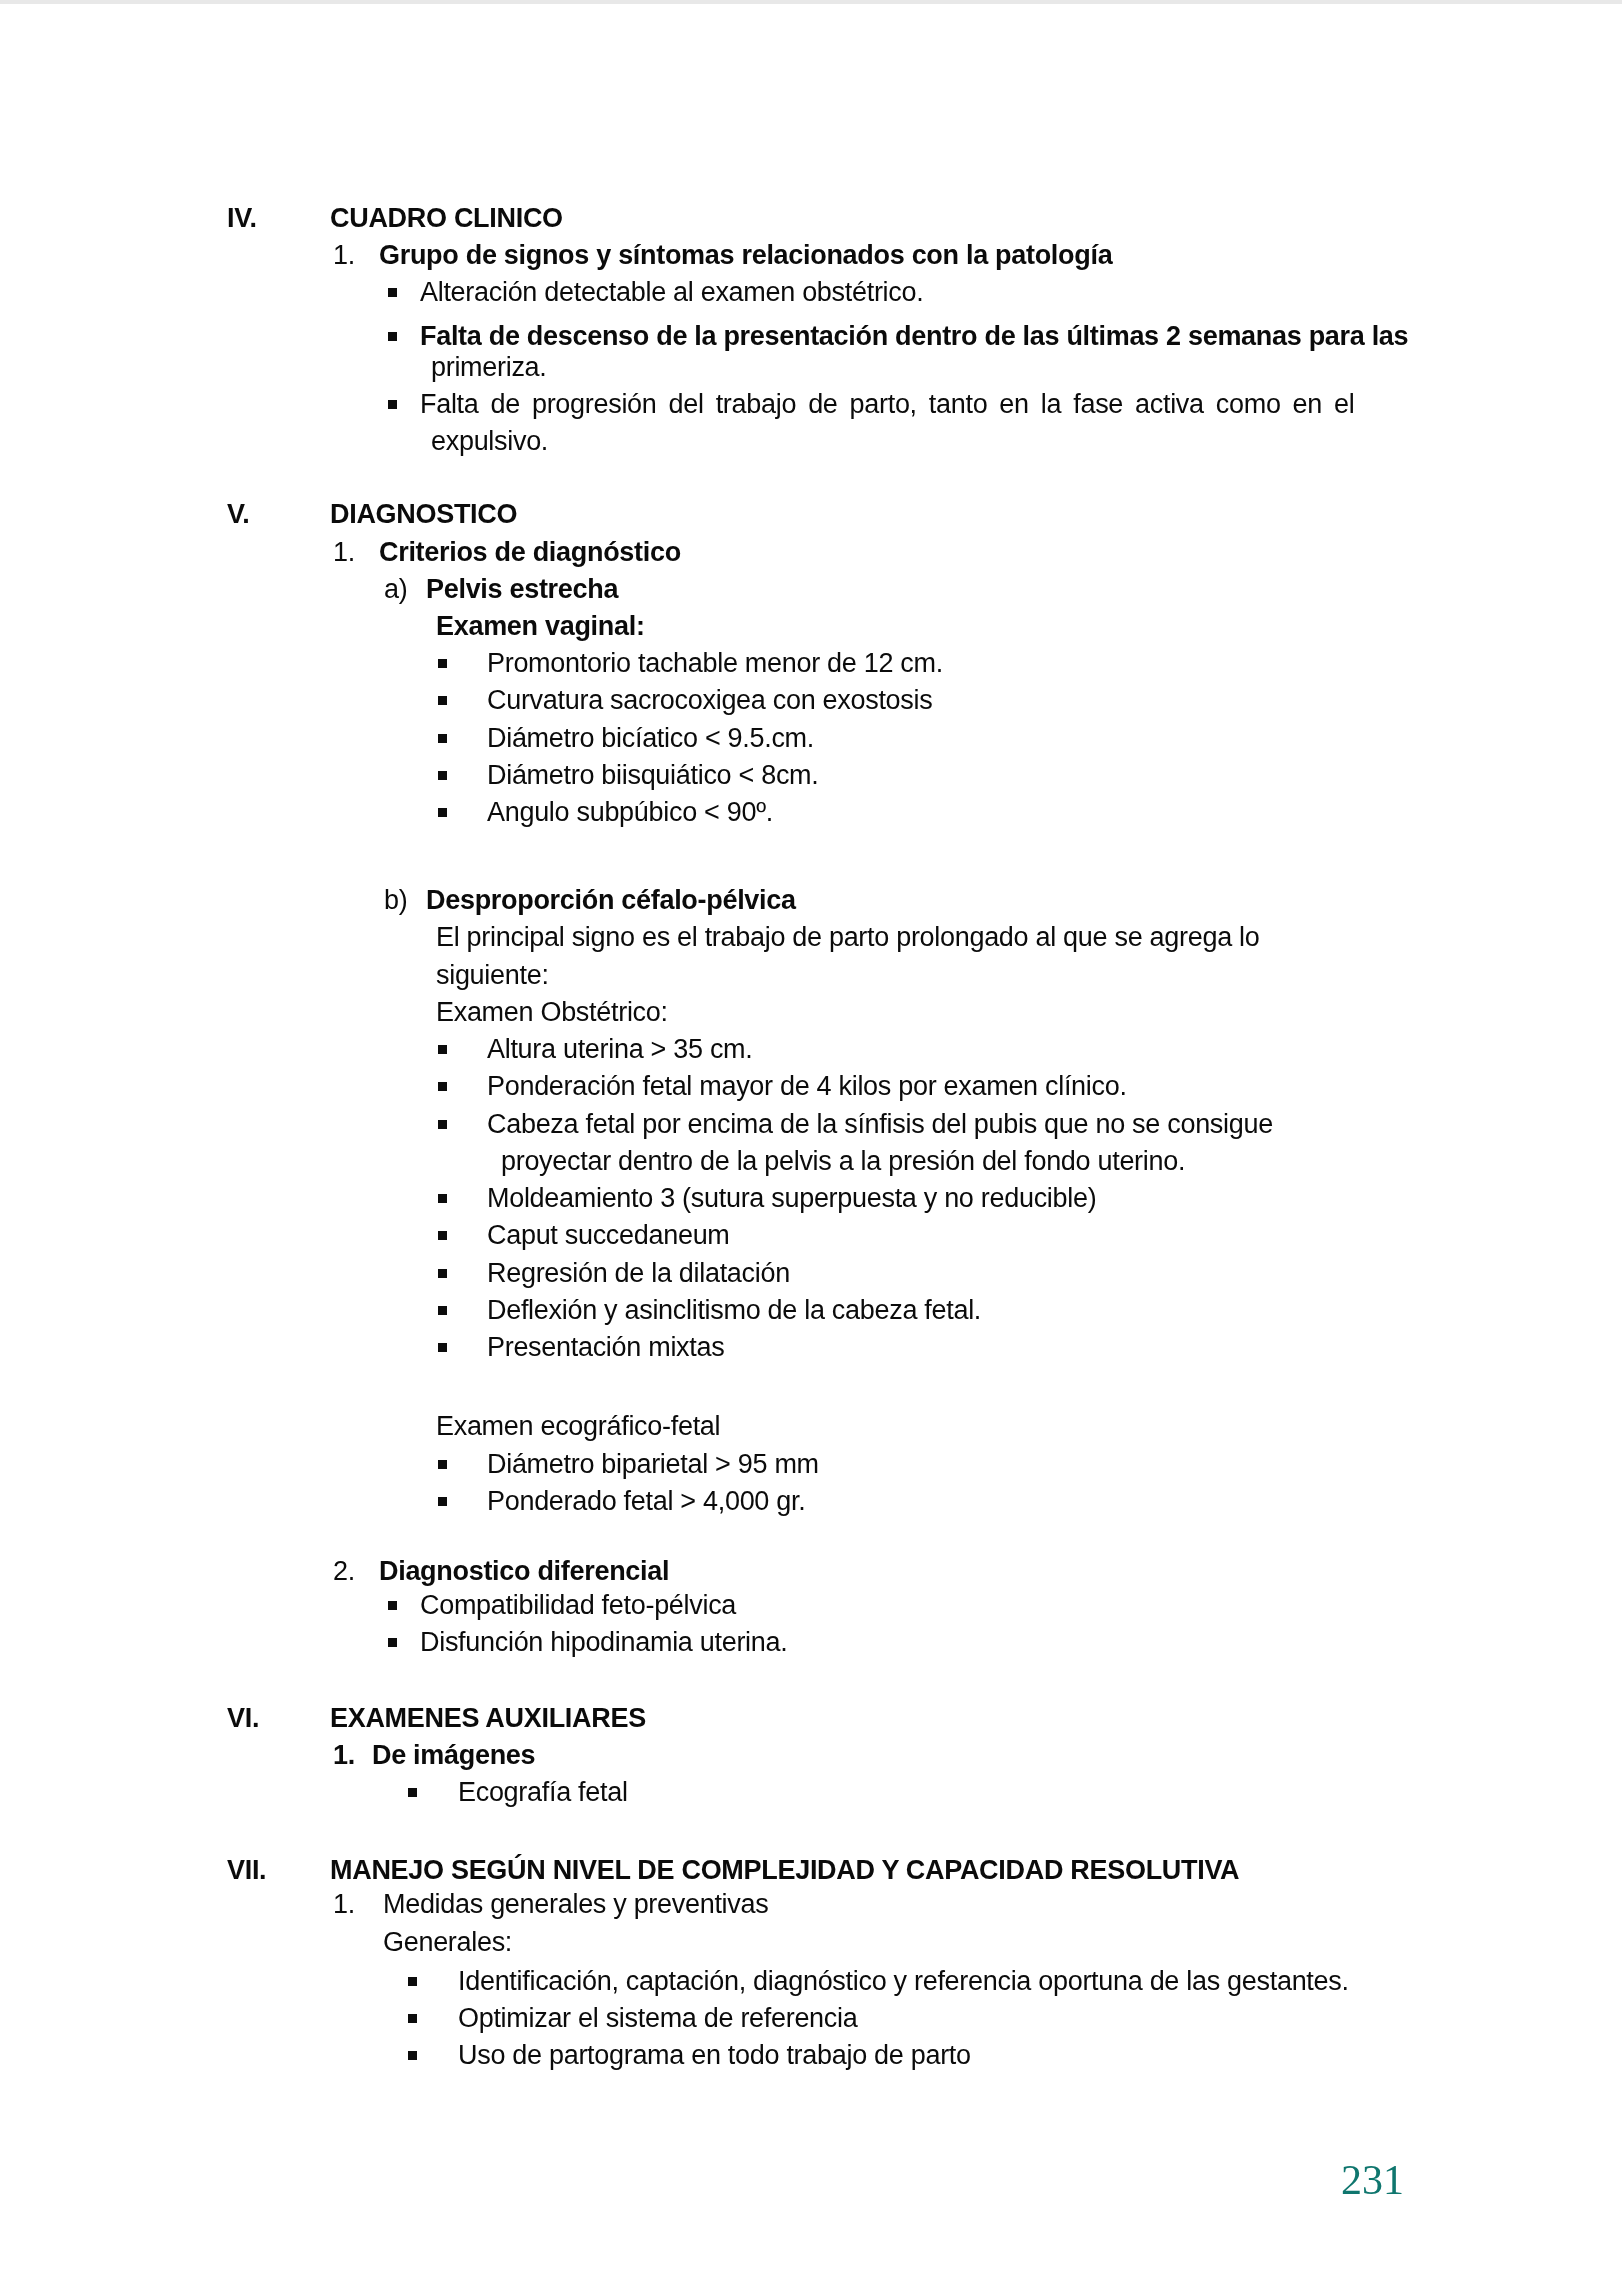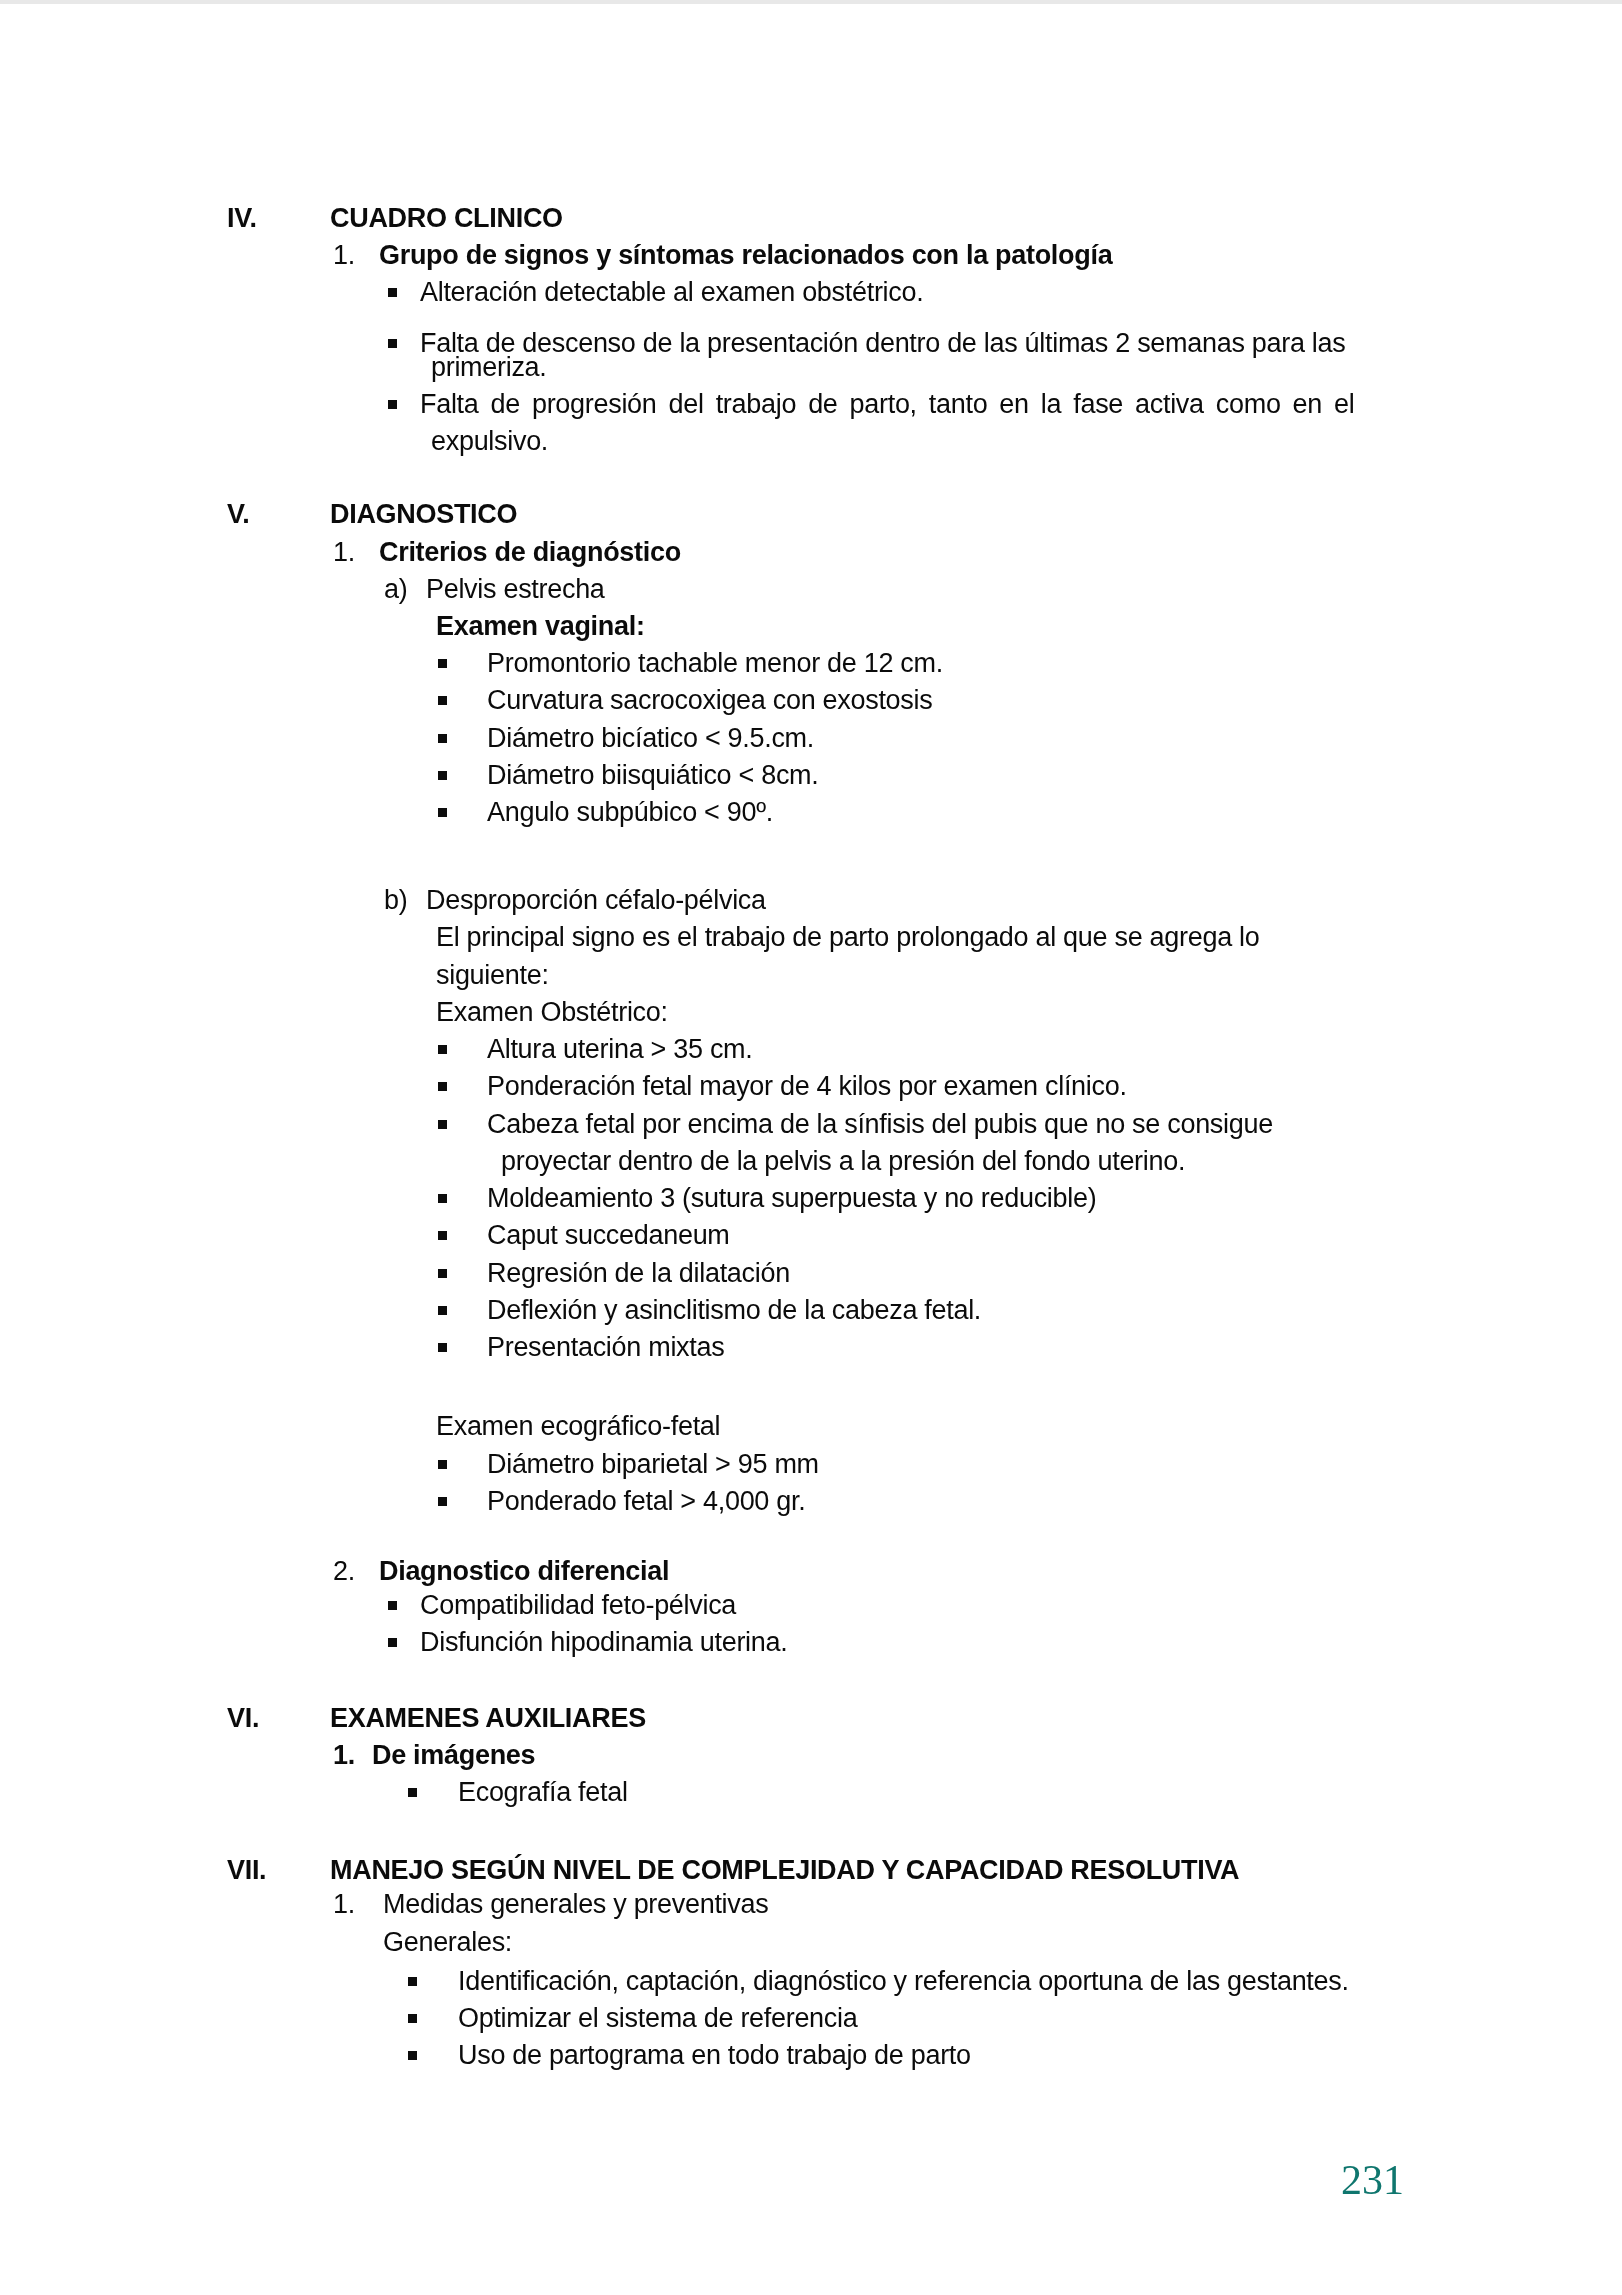--- a/index.html
+++ b/index.html
@@ -71,7 +71,7 @@
         <span class="sq"></span>
         <span class="tx">Alteración detectable al examen obstétrico.</span>
       </div>
-      <div class="line b1" style="top: 320px;">
+      <div class="line b1" style="top: 313px; font-weight: bold;">
         <span class="sq"></span>
         <span class="tx">Falta de descenso de la presentación dentro de las últimas 2 semanas para las</span>
       </div>

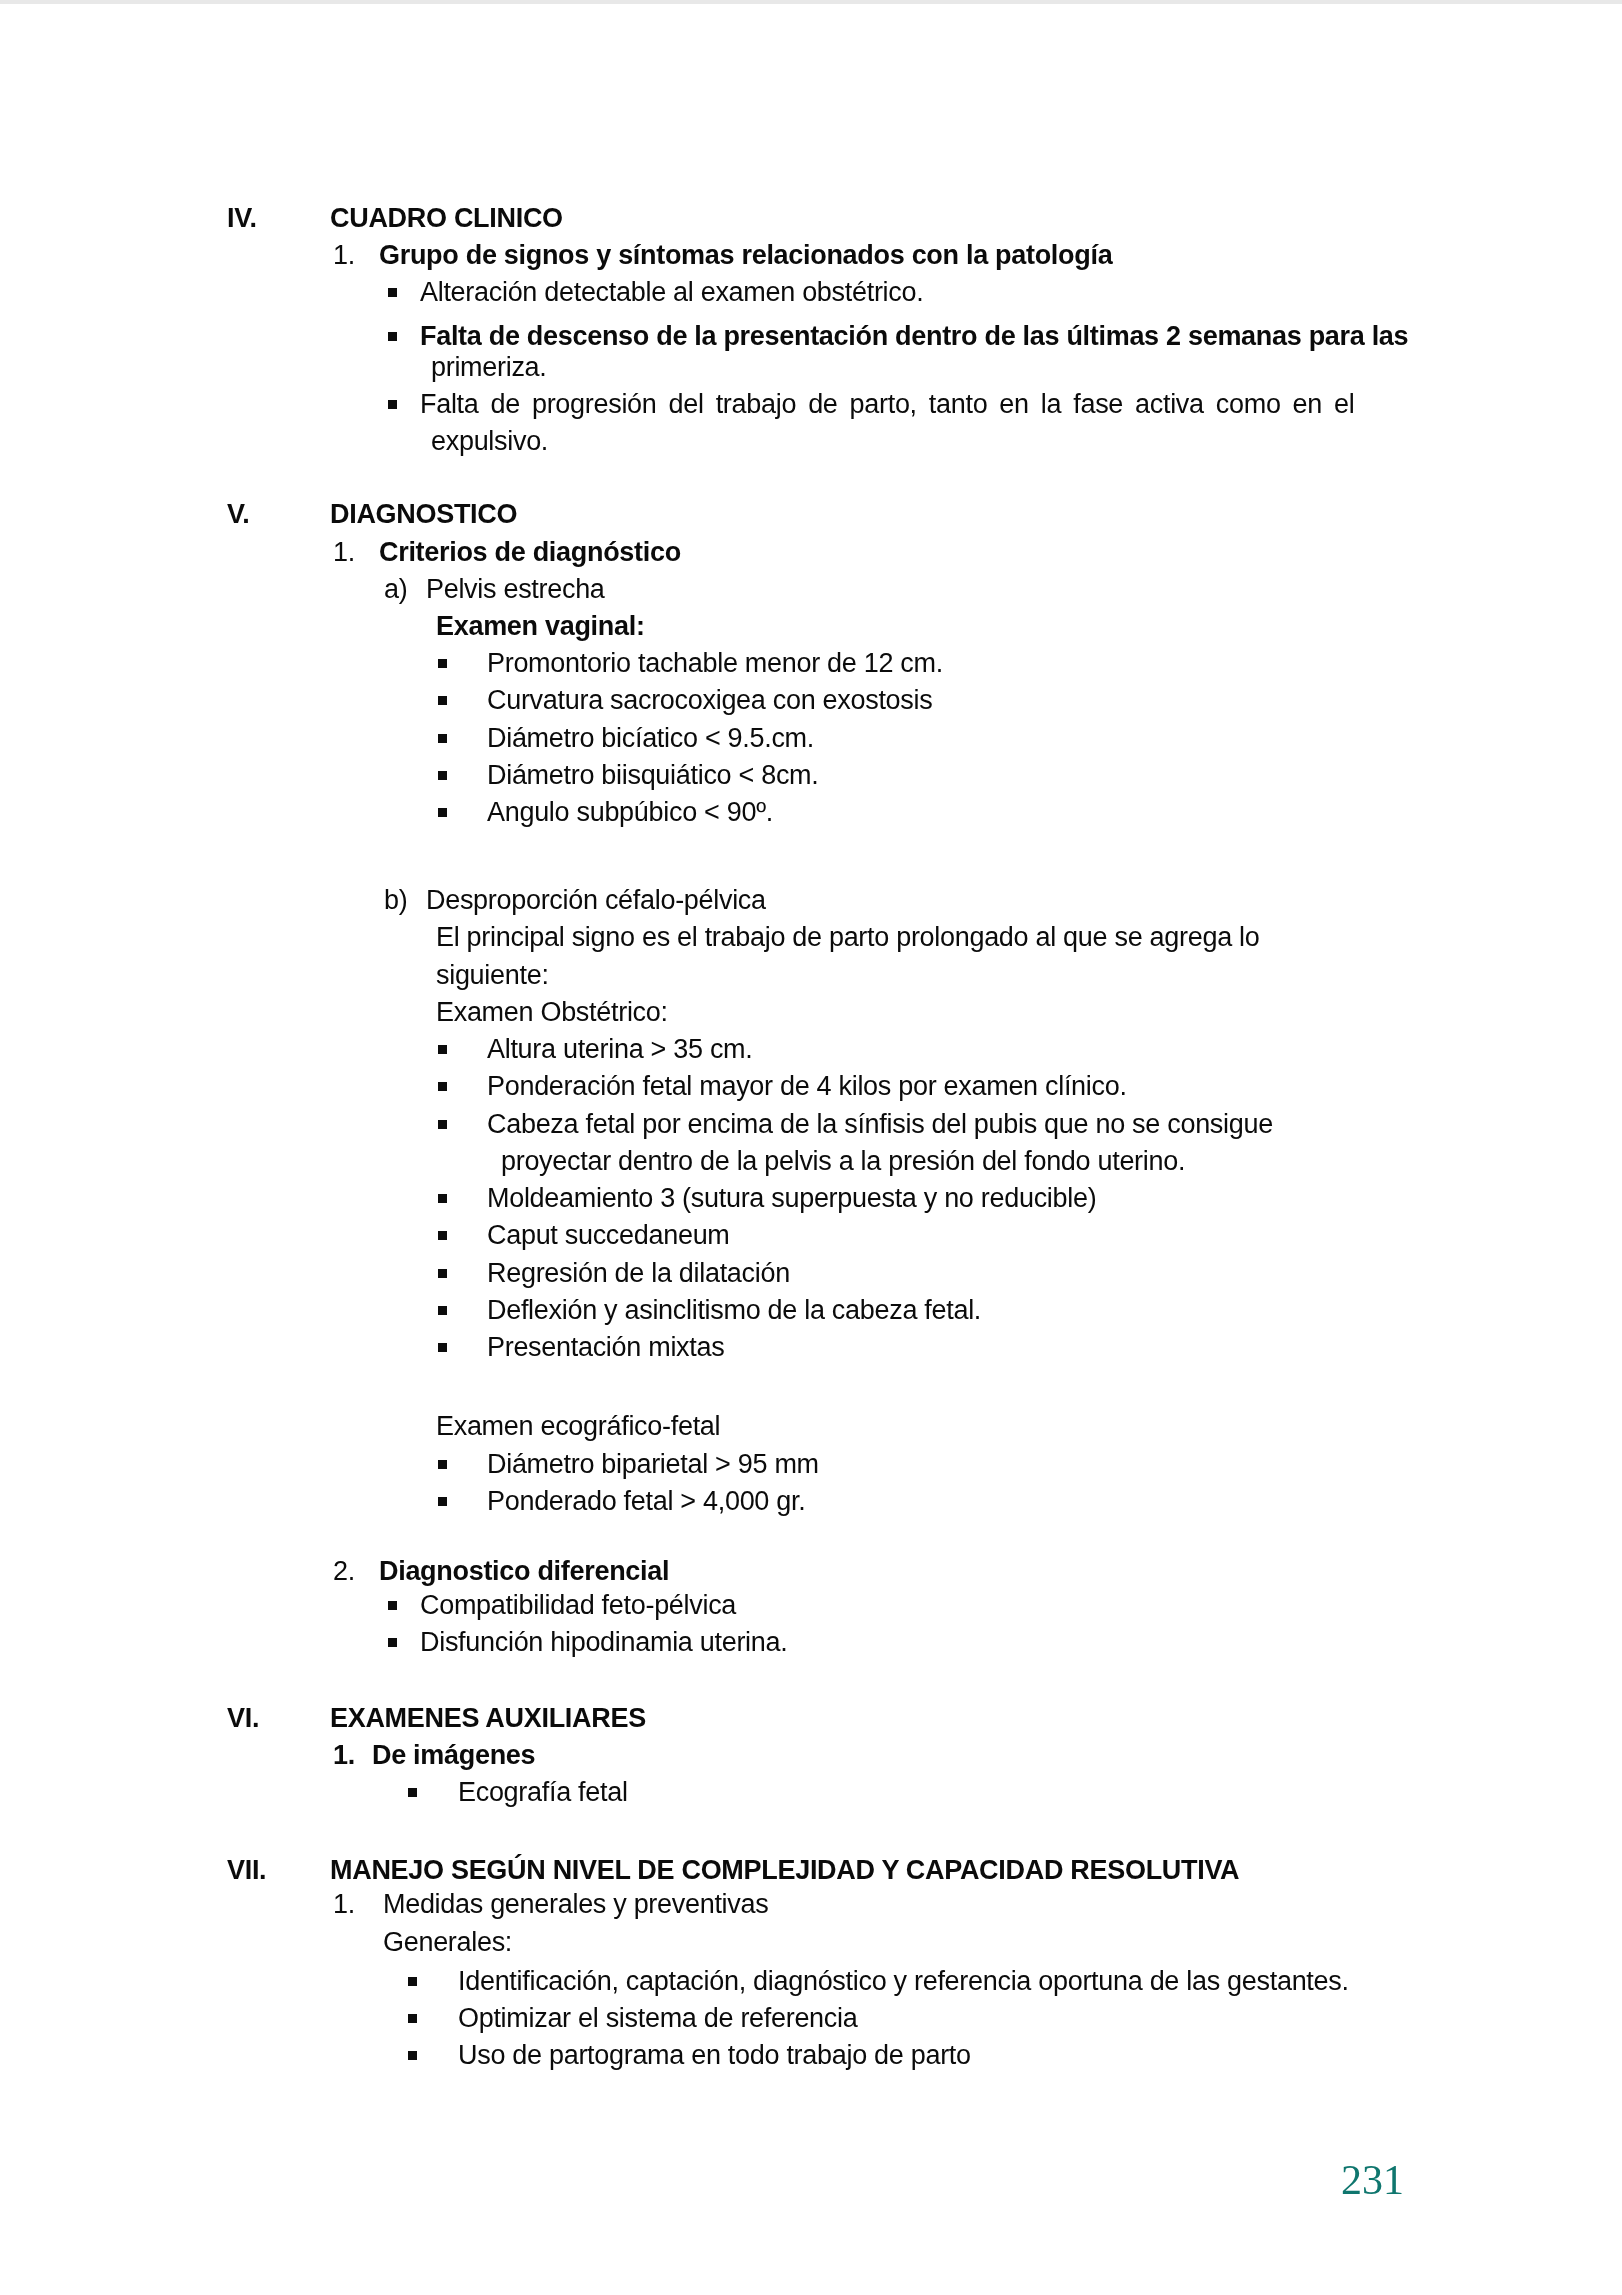--- a/index.html
+++ b/index.html
@@ -31,7 +31,7 @@
   .numR .tx{left:383px;}
   
   .letter .mk{left:384px;}
-  .letter .tx{left:426px;font-weight:400;}
+  .letter .tx{left:426px;font-weight:700;}
   
   .sub  .tx{left:436px;font-weight:700;}
   

